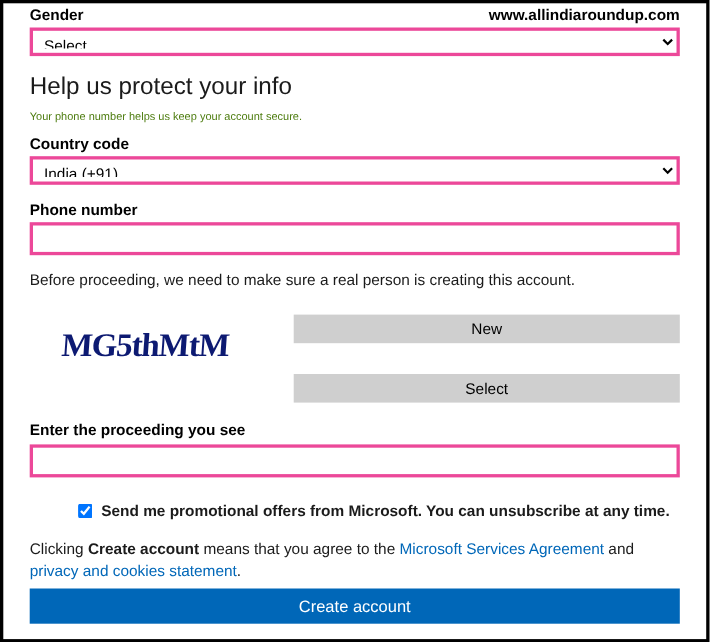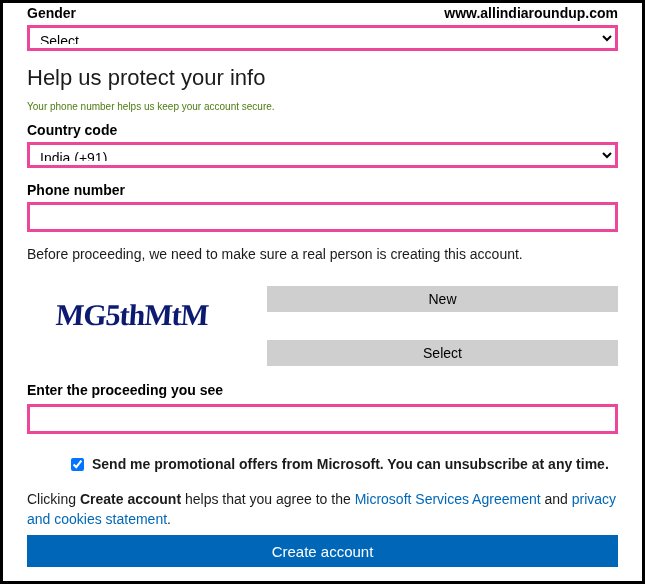--- a/index.html
+++ b/index.html
@@ -163,7 +163,7 @@
 </div>
 
 <p class="legal">
-  <span>Clicking </span><b>Create account</b><span> helps that you agree to the </span><a href="#">Microsoft Services Agreement</a><span> and </span><a href="#">privacy and cookies statement</a><span>.</span>
+  <span>Clicking </span><b>Create account</b><span> means that you agree to the </span><a href="#">Microsoft Services Agreement</a><span> and </span><a href="#">privacy and cookies statement</a><span>.</span>
 </p>
 
 <button class="primary-btn">Create account</button>

